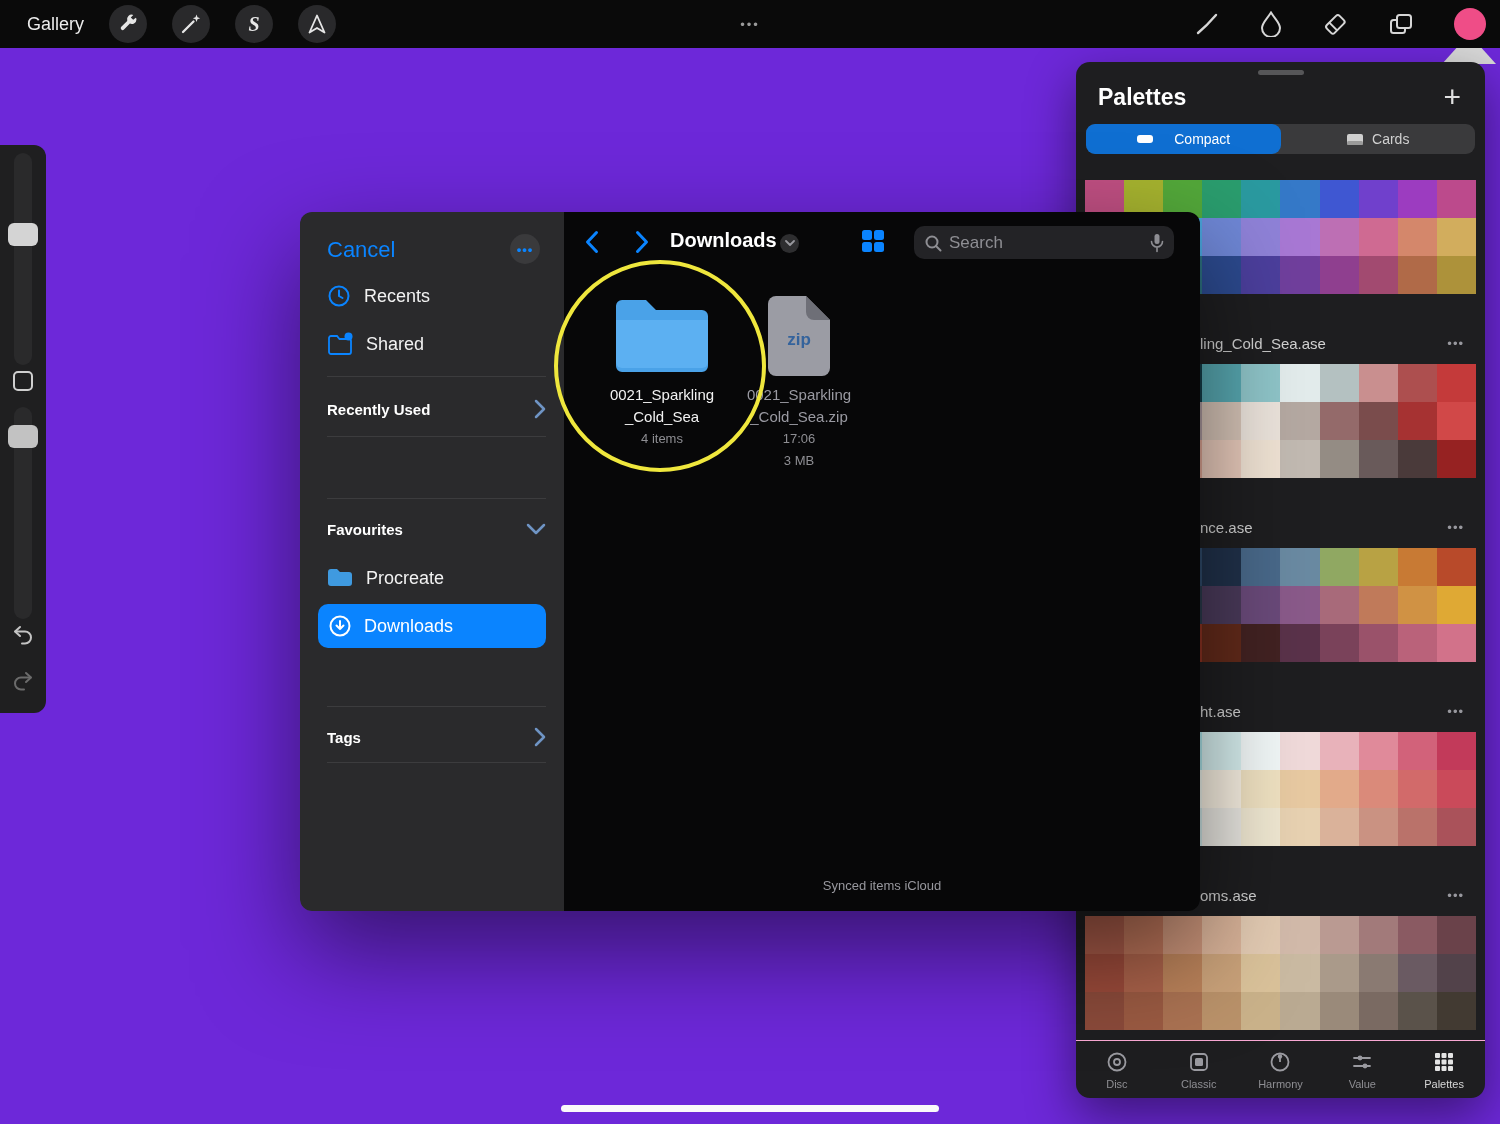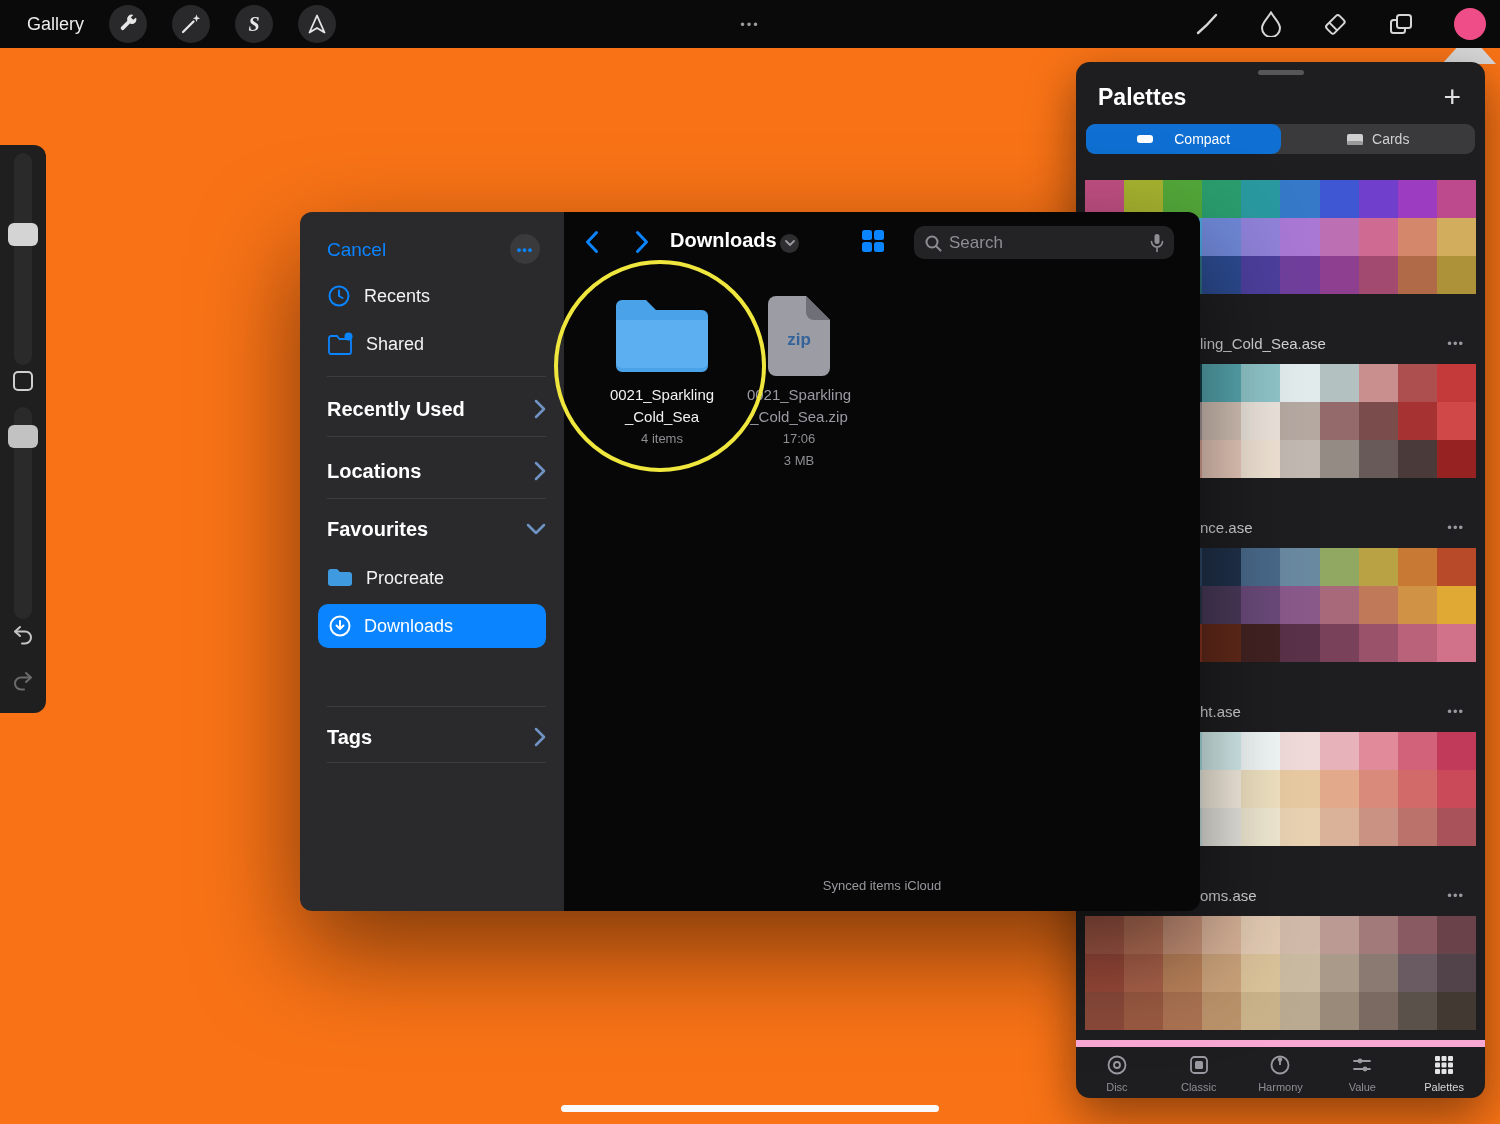--- a/index.html
+++ b/index.html
@@ -5,7 +5,7 @@
   * { margin:0; padding:0; box-sizing:border-box; }
   html,body { width:1500px; height:1124px; }
   body { font-family:"Liberation Sans","DejaVu Sans",sans-serif; background:#8e8e8e; overflow:hidden; }
-  .screen { position:relative; width:1500px; height:1124px; background:#f97316; }
+  .screen { position:relative; width:1500px; height:1124px; background:#6d28d9; }
 
   
   .topbar { position:absolute; left:0; top:0; width:100%; height:48px; background:#0a0a0a; z-index:50; }

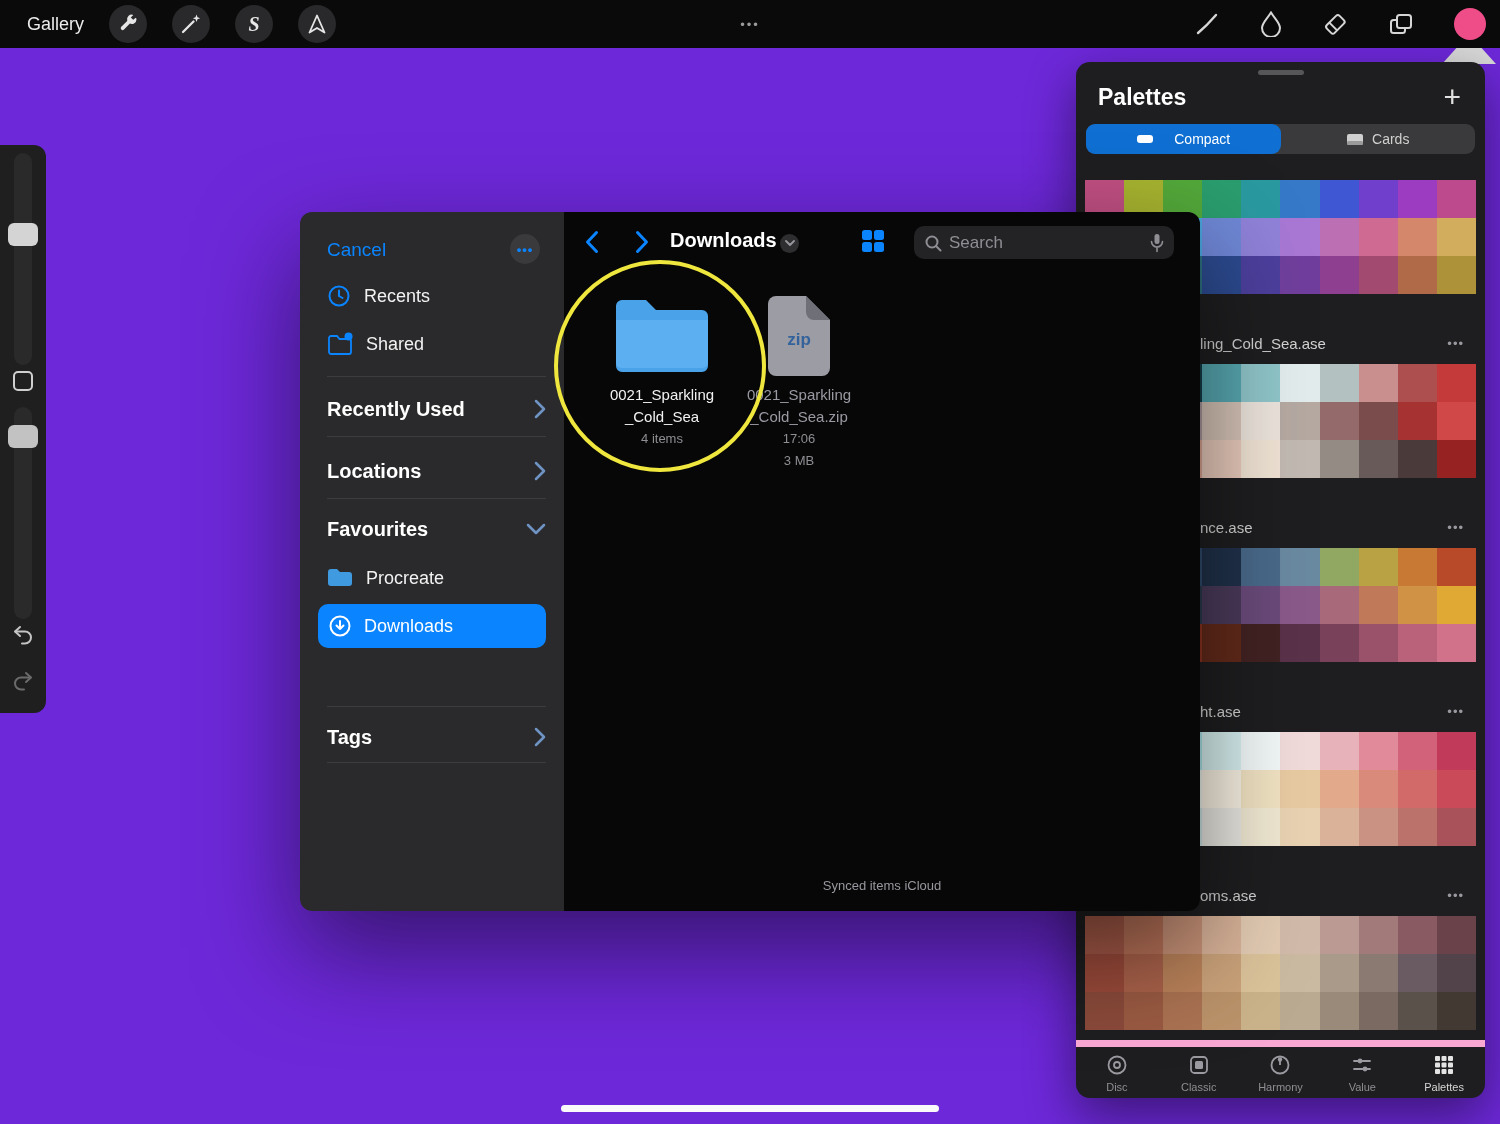--- a/index.html
+++ b/index.html
@@ -55,7 +55,7 @@
   .modal { position:absolute; left:300px; top:212px; width:900px; height:699px; border-radius:12px; display:flex; z-index:30; box-shadow:0 40px 100px rgba(0,0,0,.5); }
   .fp-side { position:relative; width:264px; background:#2a2a2c; border-radius:12px 0 0 12px; }
   .fp-side > div { position:absolute; }
-  .cancel-btn { left:27px; top:16px; height:44px; display:flex; align-items:center; color:#0a84ff; font-size:19px; cursor:pointer; }
+  .cancel-btn { left:27px; top:16px; height:44px; display:flex; align-items:center; color:#0a84ff; font-size:22px; cursor:pointer; }
   .more-btn { right:24px; top:22px; width:30px; height:30px; border-radius:50%; background:#3a3a3c; display:flex; align-items:center; justify-content:center; color:#0a84ff; font-size:13px; font-weight:bold; letter-spacing:1px; cursor:pointer; }
   .sb-row { left:27px; right:18px; height:44px; display:flex; align-items:center; gap:13px; color:#f2f2f2; font-size:18px; cursor:pointer; }
   .r-recents { top:62px; } .r-shared { top:110px; }

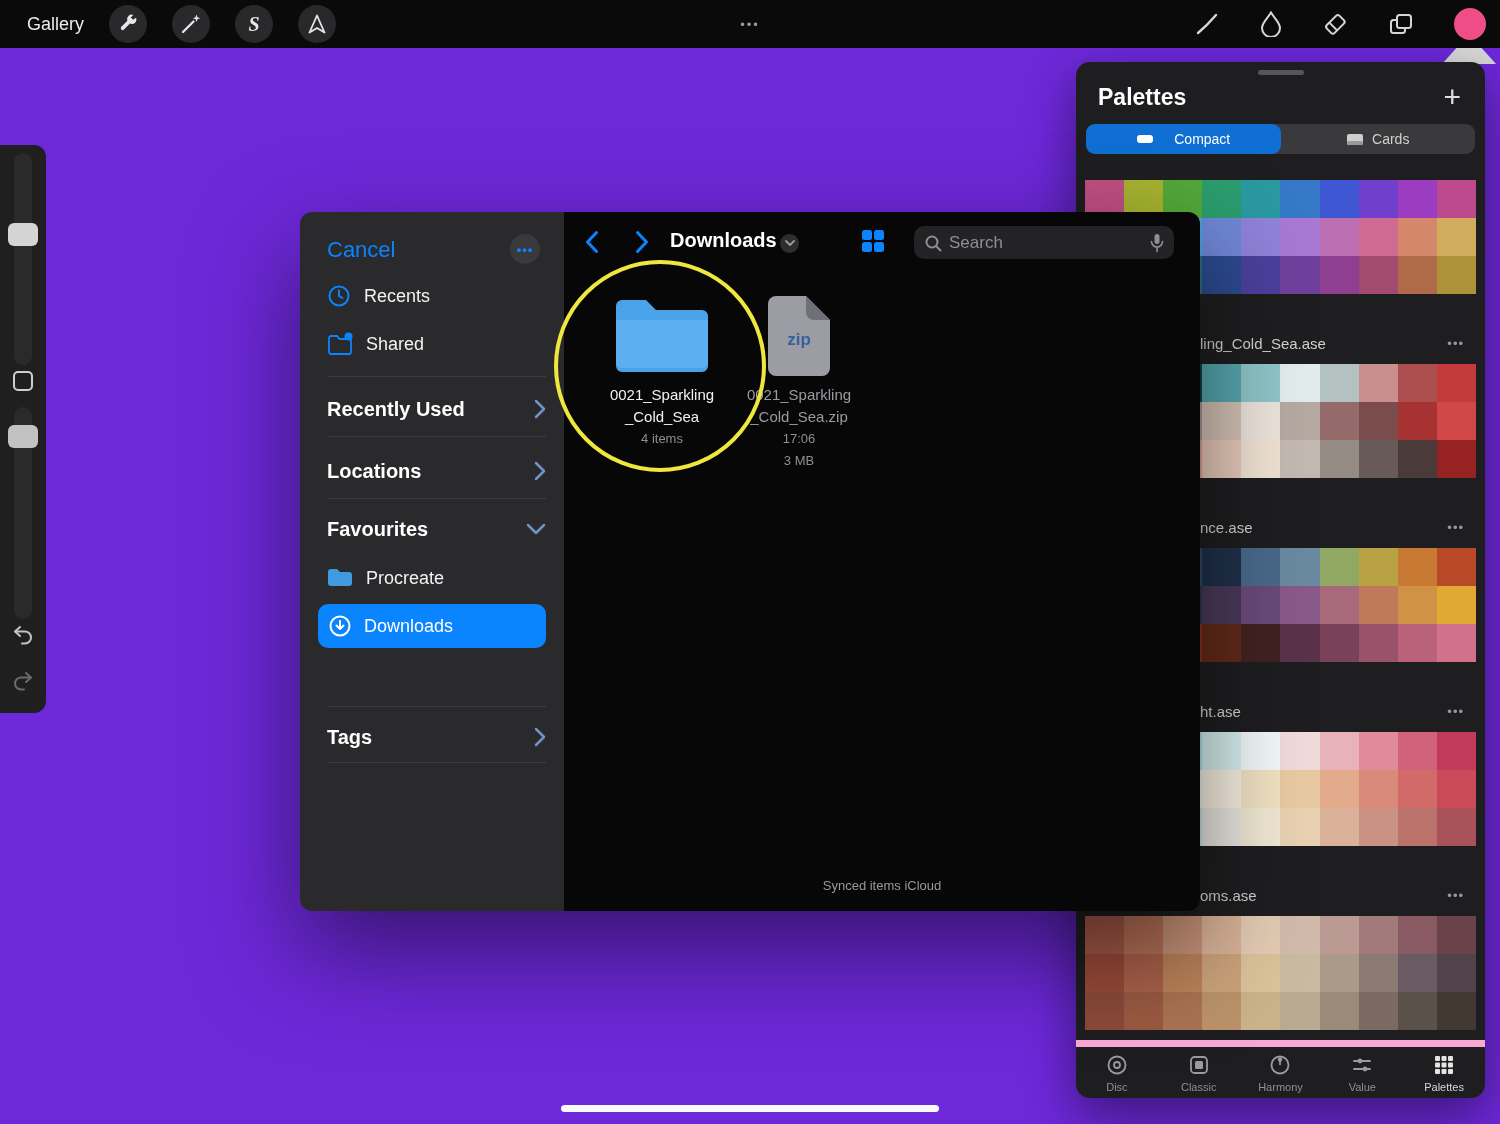--- a/index.html
+++ b/index.html
@@ -62,7 +62,7 @@
   .sb-div { left:27px; right:18px; height:1px; background:#3c3c3e; }
   .d1{top:164px;} .d2{top:224px;} .d3{top:286px;} .d4{top:494px;} .d5{top:550px;}
   .sb-section { left:27px; right:18px; height:50px; display:flex; align-items:center; justify-content:space-between; cursor:pointer; }
-  .sb-section .lbl { color:#fff; font-size:20px; font-weight:bold; }
+  .sb-section .lbl { color:#fff; font-size:15px; font-weight:bold; }
   .s-recent{top:172px;} .s-loc{top:234px;} .s-fav{top:292px;} .s-tags{top:500px;}
   .r-procreate { top:344px; }
   .dl-pill { left:18px; right:18px; top:392px; height:44px; background:#0a84ff; border-radius:10px; display:flex; align-items:center; gap:12px; padding-left:10px; color:#fff; font-size:18px; cursor:pointer; }

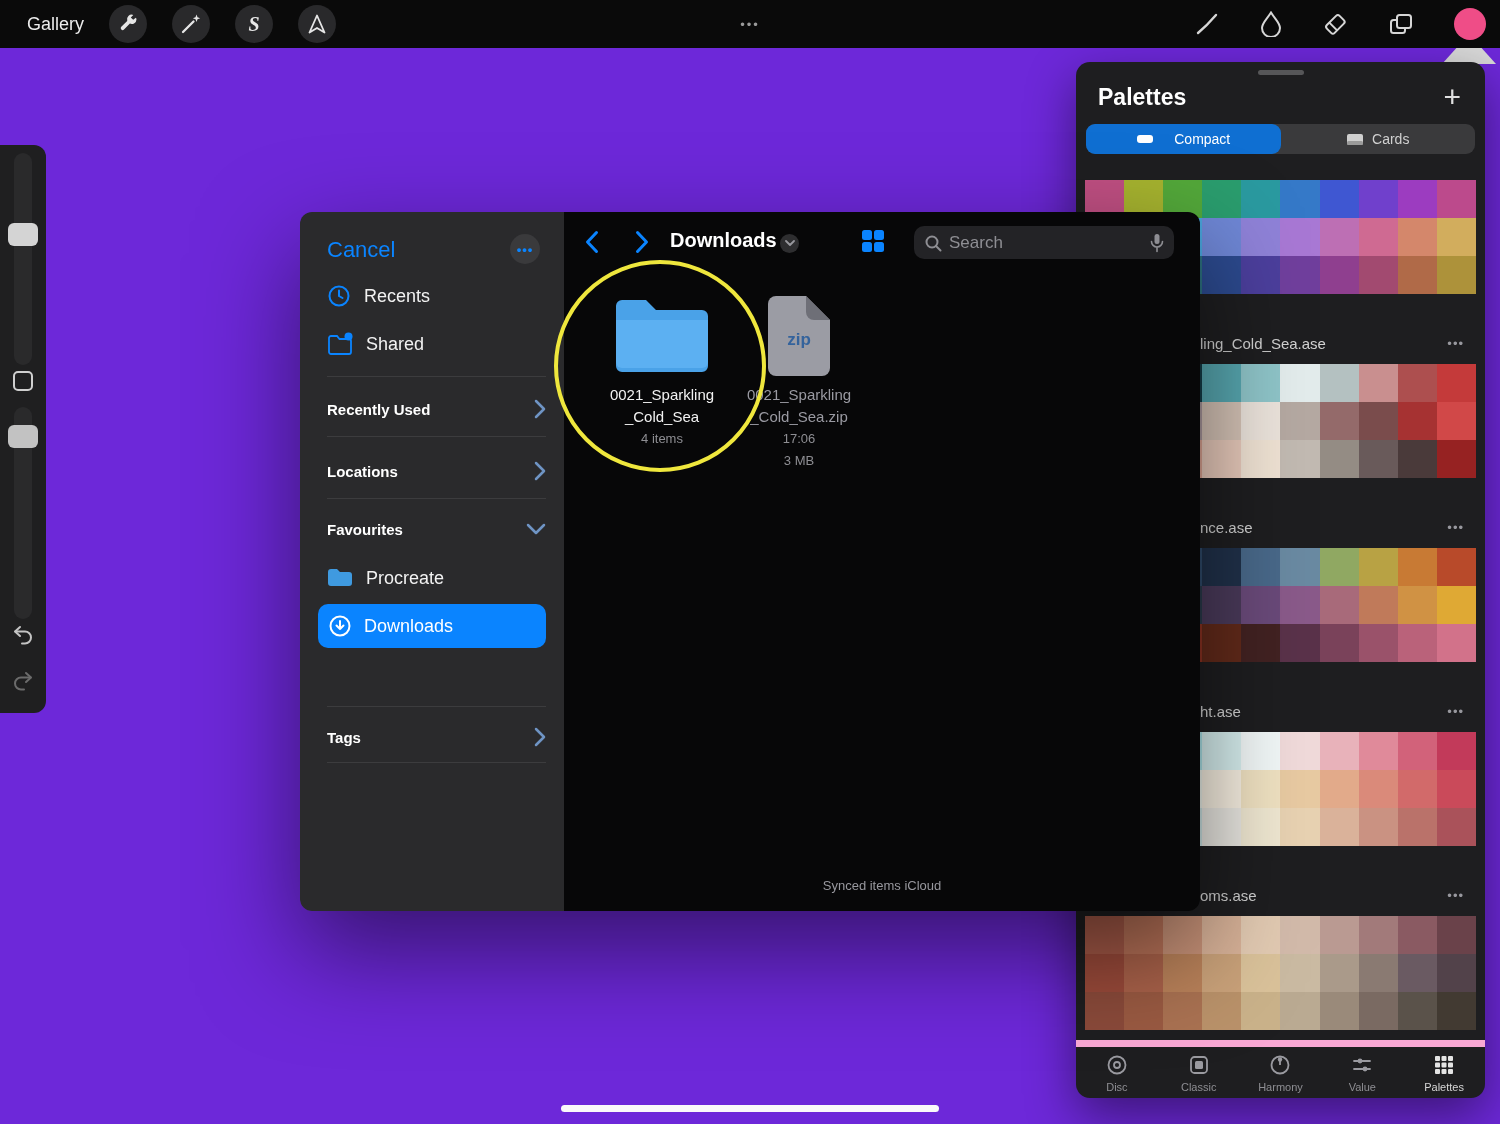--- a/index.html
+++ b/index.html
@@ -459,12 +459,6 @@
           </svg>
       </div>
       <div class="sb-div d2"></div>
-      <div class="sb-section s-loc">
-        <span class="lbl">Locations</span>
-        <svg width="12" height="20" viewBox="0 0 12 20">
-            <path d="M2 2l8 8-8 8" fill="none" stroke="#6f94c4" stroke-width="2.5" stroke-linecap="round" stroke-linejoin="round"></path>
-          </svg>
-      </div>
       <div class="sb-div d3"></div>
       <div class="sb-section s-fav">
         <span class="lbl">Favourites</span>

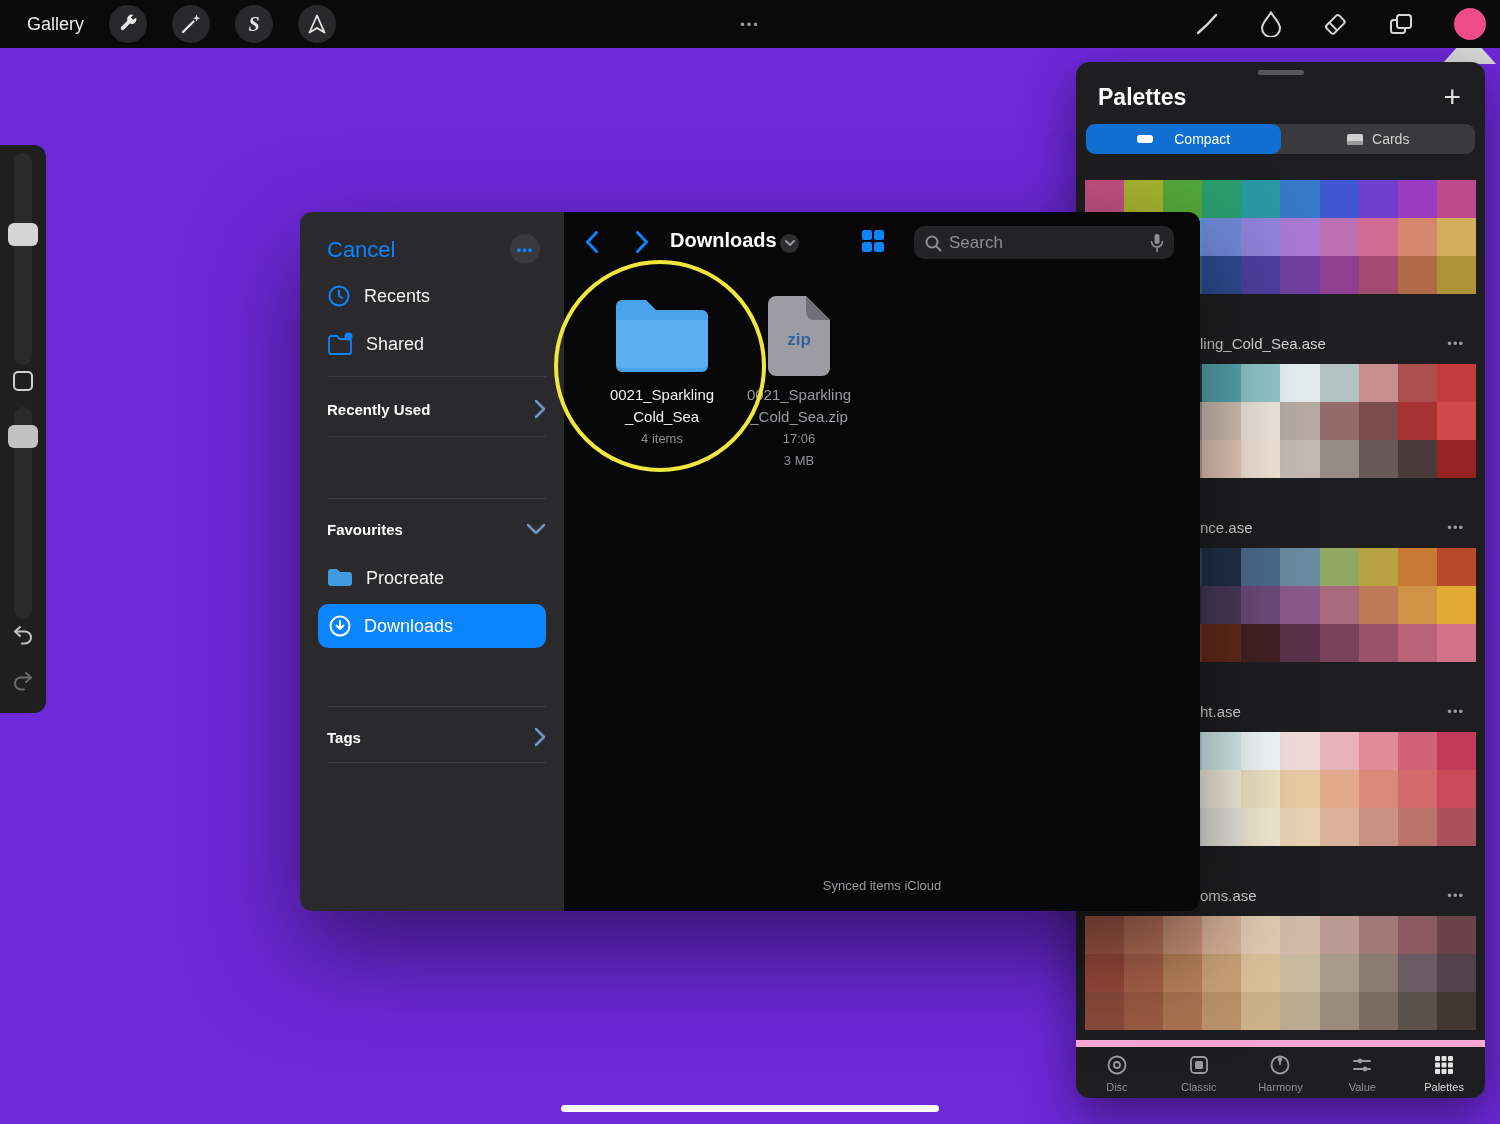--- a/index.html
+++ b/index.html
@@ -46,7 +46,7 @@
   .pal-more { color:#98989e; font-size:13px; letter-spacing:1px; cursor:pointer; }
   .pal-grid { display:grid; grid-template-columns:repeat(10,1fr); grid-auto-rows:38px; }
   .swatch { width:100%; height:38px; cursor:pointer; }
-  .pal-tabbar { position:absolute; left:0; right:0; bottom:0; height:58px; display:flex; border-top:7px solid #f9a8d4; }
+  .pal-tabbar { position:absolute; left:0; right:0; bottom:0; height:58px; display:flex; border-top:1px solid #f9a8d4; }
   .pal-tab { flex:1; display:flex; flex-direction:column; align-items:center; justify-content:center; gap:4px; cursor:pointer; }
   .pal-tab span { font-size:11px; color:#8e8e93; }
   .pal-tab.active span { color:#d6d6d6; }

